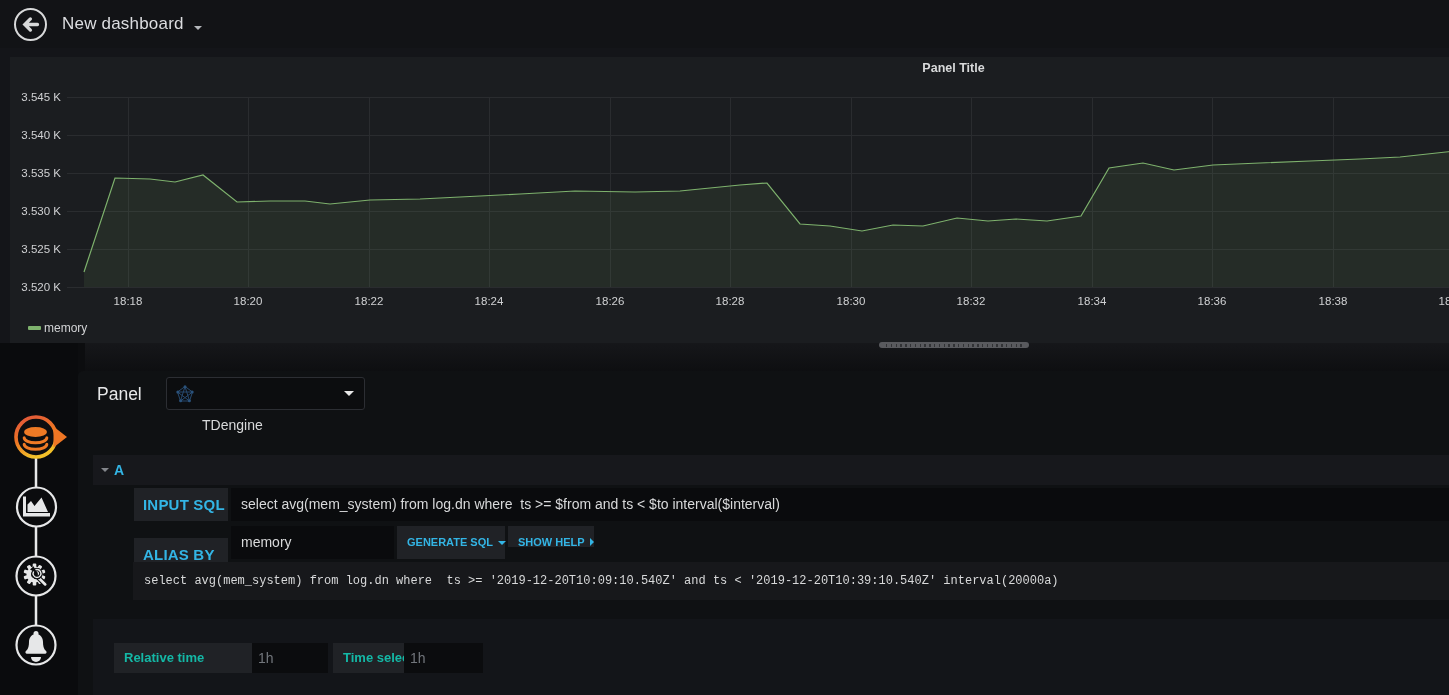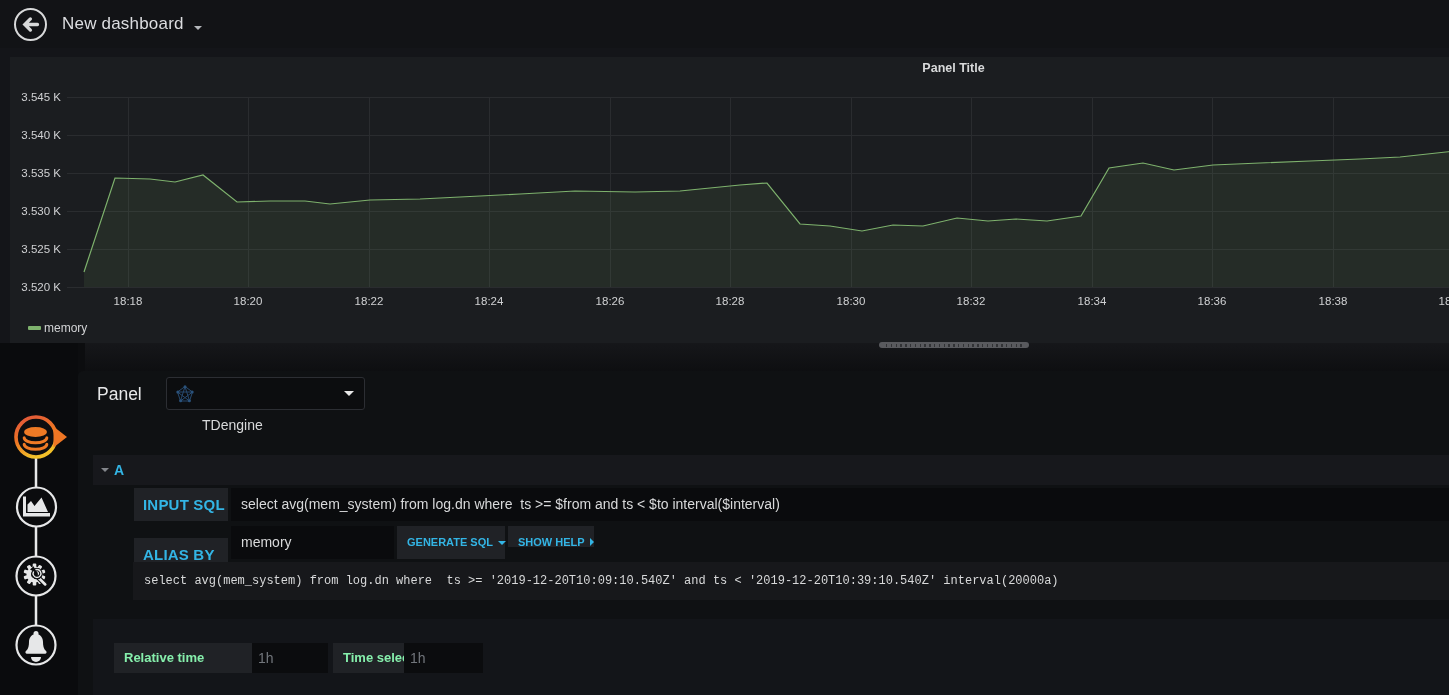--- a/index.html
+++ b/index.html
@@ -49,7 +49,7 @@
   #preview { left:133px; top:562px; width:1757px; height:38px; background:#17181b; color:#d8d9da; font-family:"Liberation Mono",monospace; font-size:12px; line-height:38px; padding-left:11px; white-space:pre; }
   
   #timepanel { left:93px; top:619px; width:1797px; height:76px; background:#131519; }
-  .tlbl { white-space:nowrap; background:#202226; color:#86efac; font-size:13px; font-weight:bold; line-height:30px; padding-left:10px; }
+  .tlbl { white-space:nowrap; background:#202226; color:#14b8a6; font-size:13px; font-weight:bold; line-height:30px; padding-left:10px; }
   .tinp { white-space:nowrap; background:#0b0c0e; color:#72767c; font-size:14px; line-height:30px; padding-left:6px; }
   #rtlbl { left:114px; top:643px; width:138px; height:30px; }
   #rtinp { left:252px; top:643px; width:76px; height:30px; }

